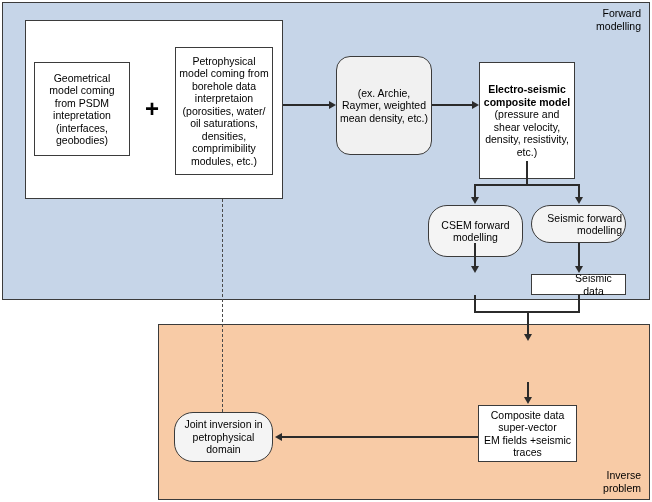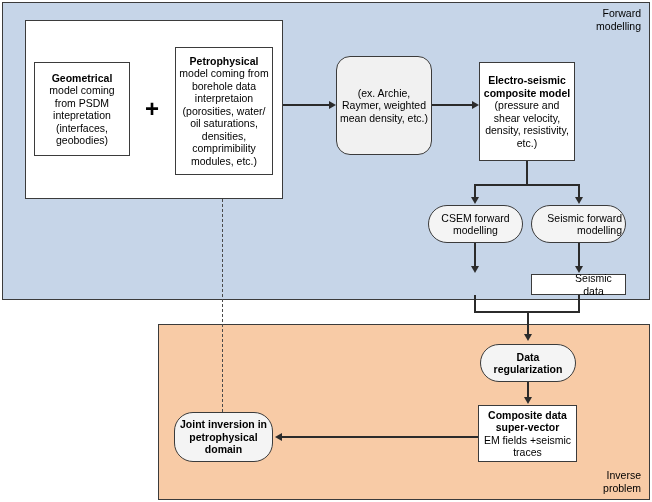--- a/index.html
+++ b/index.html
@@ -69,7 +69,7 @@
     border: 1px solid #3b3b3b;
     justify-content: flex-start;
   }
-  .node .bold { font-weight: bold; }
+  .node .bold { font-weight: normal; }
   .node .ttl { font-weight: bold; display: block; }
   .node p { margin: 0; }
 

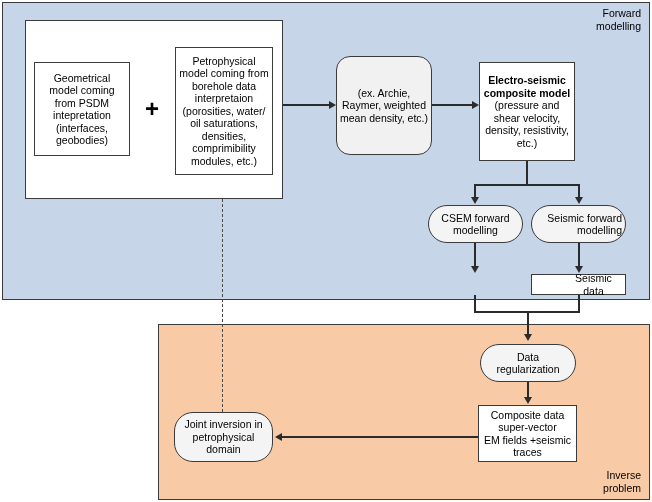--- a/index.html
+++ b/index.html
@@ -85,7 +85,7 @@
     line-height: 1;
   }
   #box-kernel        { left: 336px; top: 56px;  width: 96px;  height: 99px; }
-  #box-electroseis   { left: 479px; top: 62px;  width: 96px;  height: 99px; }
+  #box-electroseis   { left: 479px; top: 62px;  width: 96px;  height: 117px; }
   #box-csem          { left: 428px; top: 205px; width: 95px;  height: 38px; }
   #box-seismicfwd    { left: 531px; top: 205px; width: 95px;  height: 38px; text-align: right; }
   #box-emdata        { left: 428px; top: 274px; width: 95px;  height: 21px; }

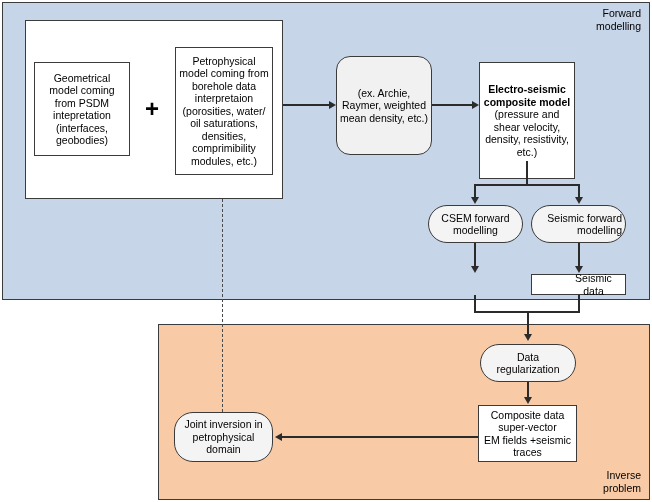--- a/index.html
+++ b/index.html
@@ -86,7 +86,7 @@
   }
   #box-kernel        { left: 336px; top: 56px;  width: 96px;  height: 99px; }
   #box-electroseis   { left: 479px; top: 62px;  width: 96px;  height: 117px; }
-  #box-csem          { left: 428px; top: 205px; width: 95px;  height: 38px; }
+  #box-csem          { left: 428px; top: 205px; width: 95px;  height: 52px; }
   #box-seismicfwd    { left: 531px; top: 205px; width: 95px;  height: 38px; text-align: right; }
   #box-emdata        { left: 428px; top: 274px; width: 95px;  height: 21px; }
   #box-seismicdata   { left: 531px; top: 274px; width: 95px;  height: 21px; padding-left: 33px; }

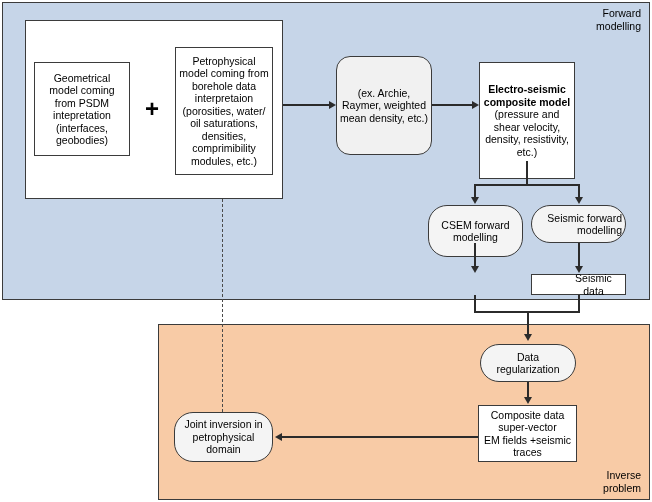--- a/index.html
+++ b/index.html
@@ -179,9 +179,6 @@
     <p>Seismic data</p>
   </div>
 
-  <div class="node pill" id="box-dataregular">
-    <p class="bold">Data regularization</p>
-  </div>
 
   <div class="node" id="box-composite">
     <p class="bold">Composite data super-vector</p>

